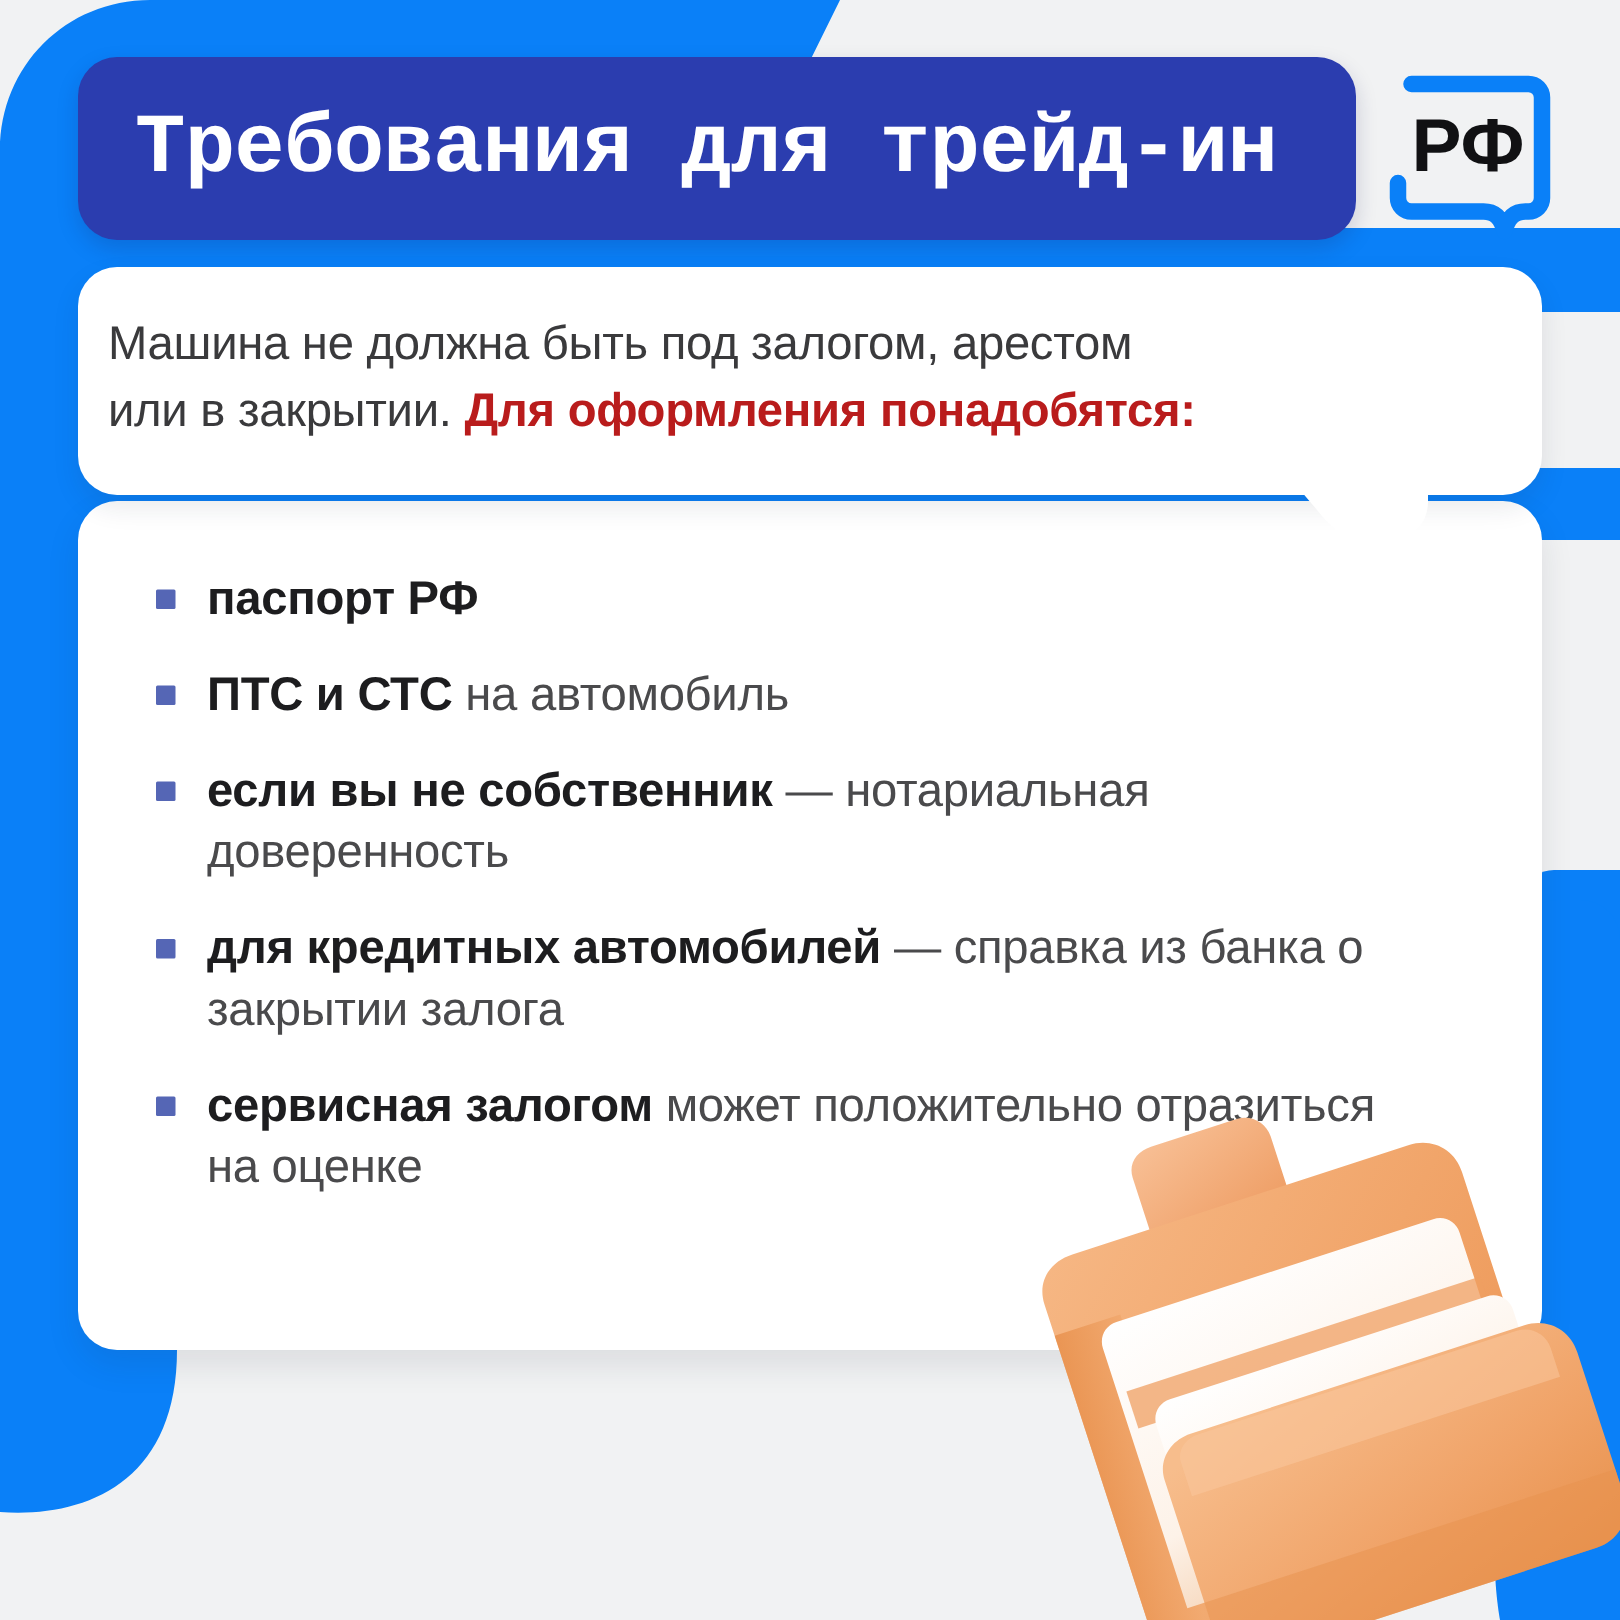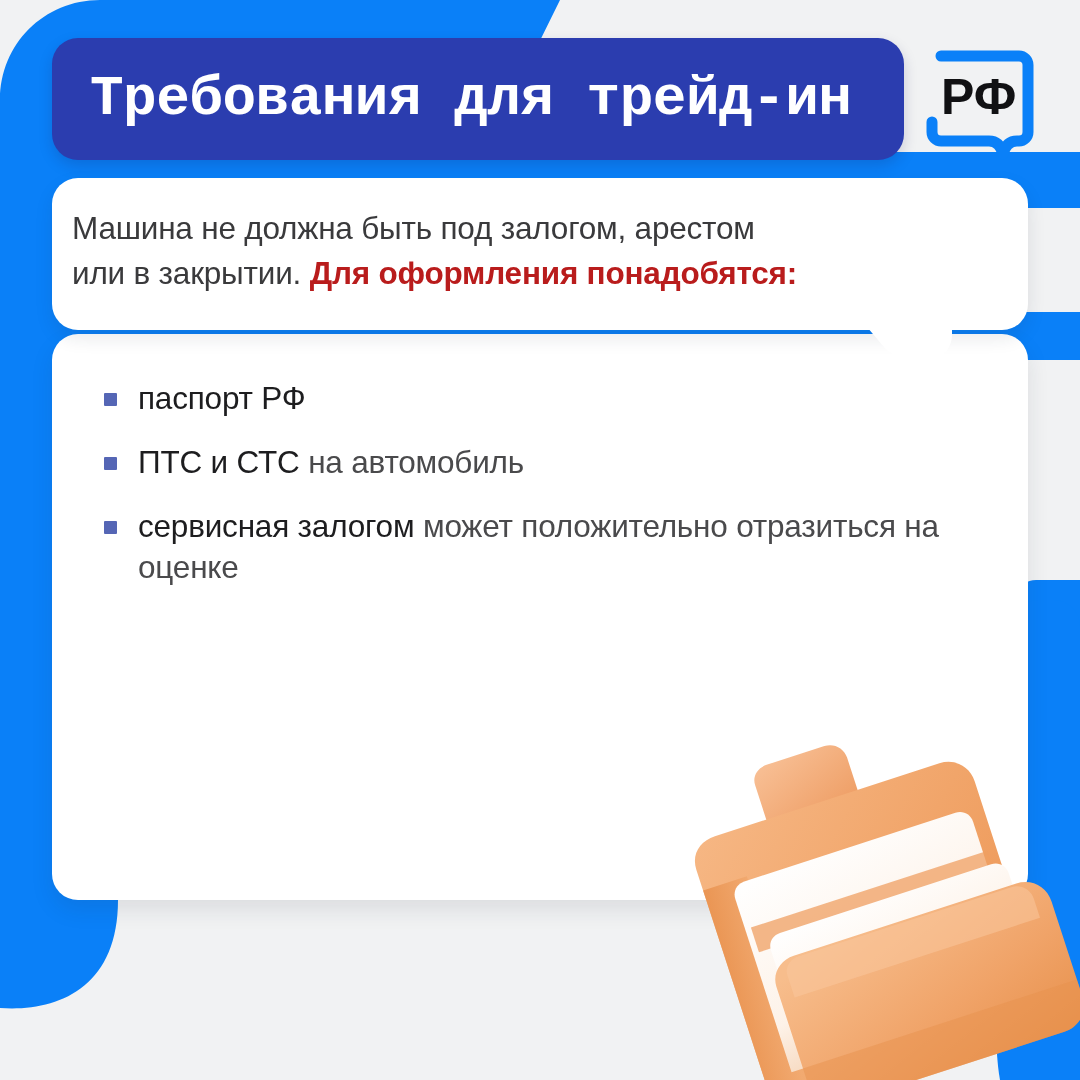--- a/index.html
+++ b/index.html
@@ -135,7 +135,7 @@
   }
   .bullet-text b {
     color: #1d1d1f;
-    font-weight: normal;
+    font-weight: bold;
   }
 
   

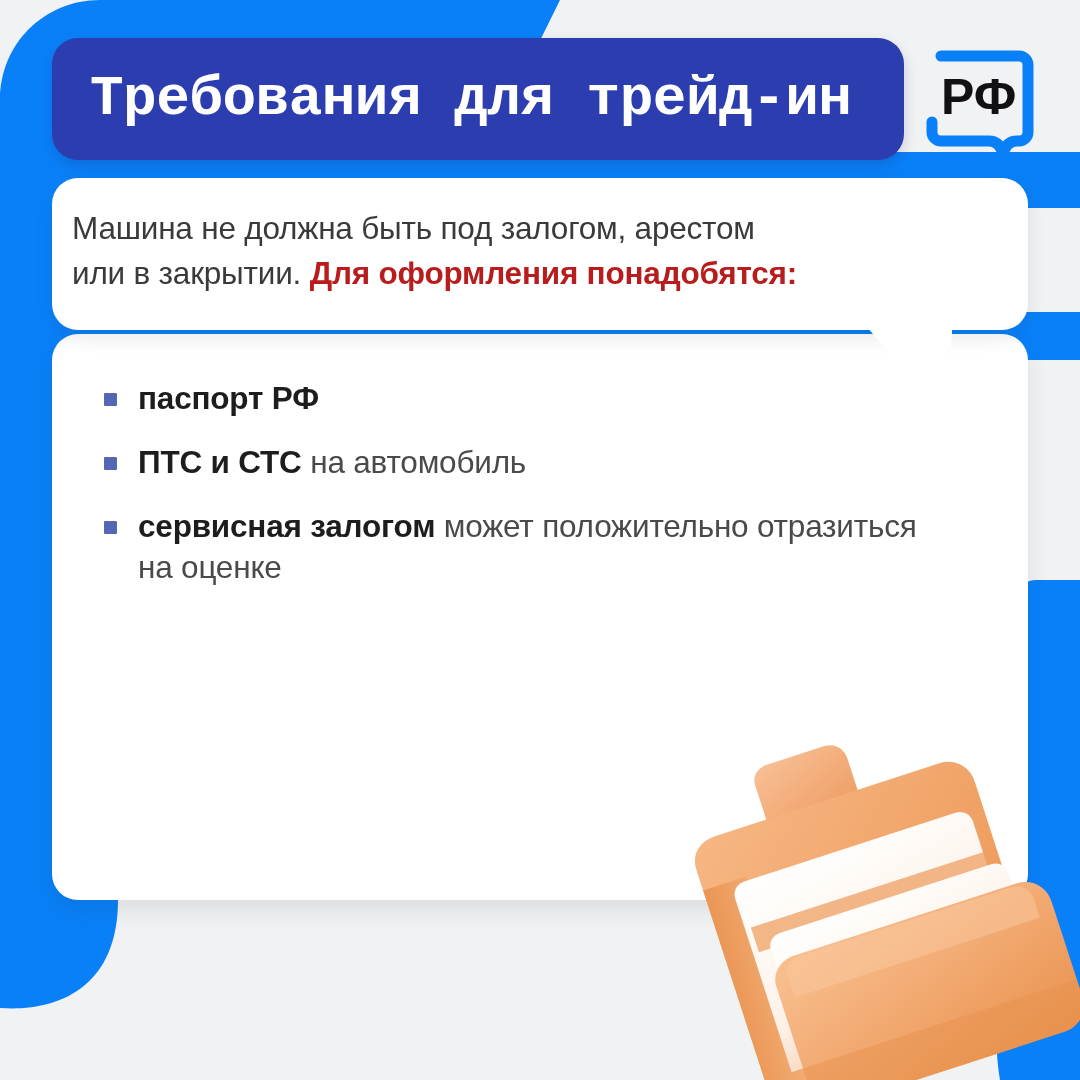--- a/index.html
+++ b/index.html
@@ -213,6 +213,10 @@
       </li>
       <li class="bullet-item">
         <span class="bullet-sq"></span>
+        <span class="bullet-text"><b>если вы не собственник</b><span> — нотариальная доверенность</span></span>
+      </li>
+      <li class="bullet-item">
+        <span class="bullet-sq"></span>
         <span class="bullet-text"><b>сервисная залогом</b><span> может положительно отразиться на оценке</span></span>
       </li>
     </ul>

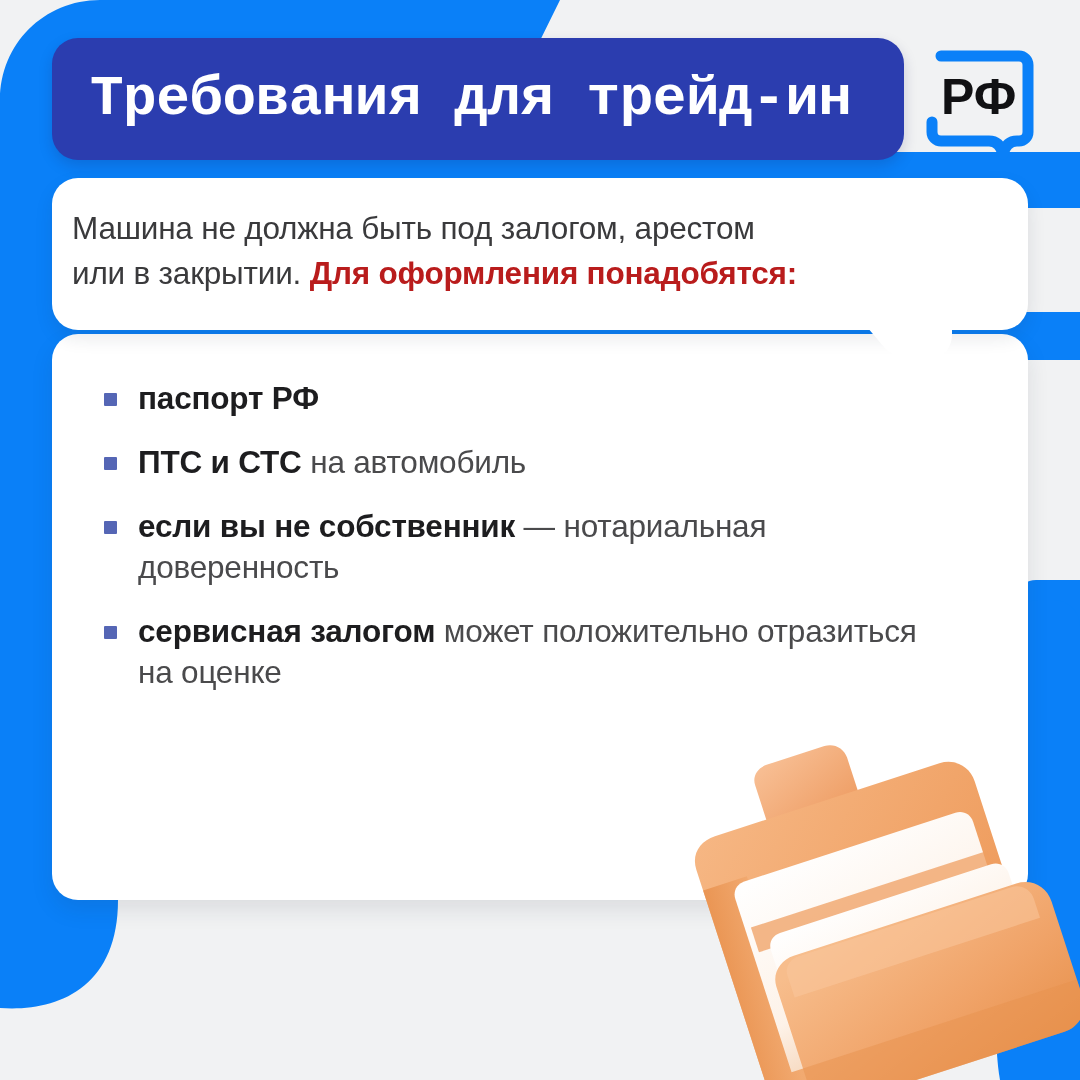--- a/index.html
+++ b/index.html
@@ -217,6 +217,10 @@
       </li>
       <li class="bullet-item">
         <span class="bullet-sq"></span>
+        <span class="bullet-text"><b>для кредитных автомобилей</b><span> — справка из банка о закрытии залога</span></span>
+      </li>
+      <li class="bullet-item">
+        <span class="bullet-sq"></span>
         <span class="bullet-text"><b>сервисная залогом</b><span> может положительно отразиться на оценке</span></span>
       </li>
     </ul>

